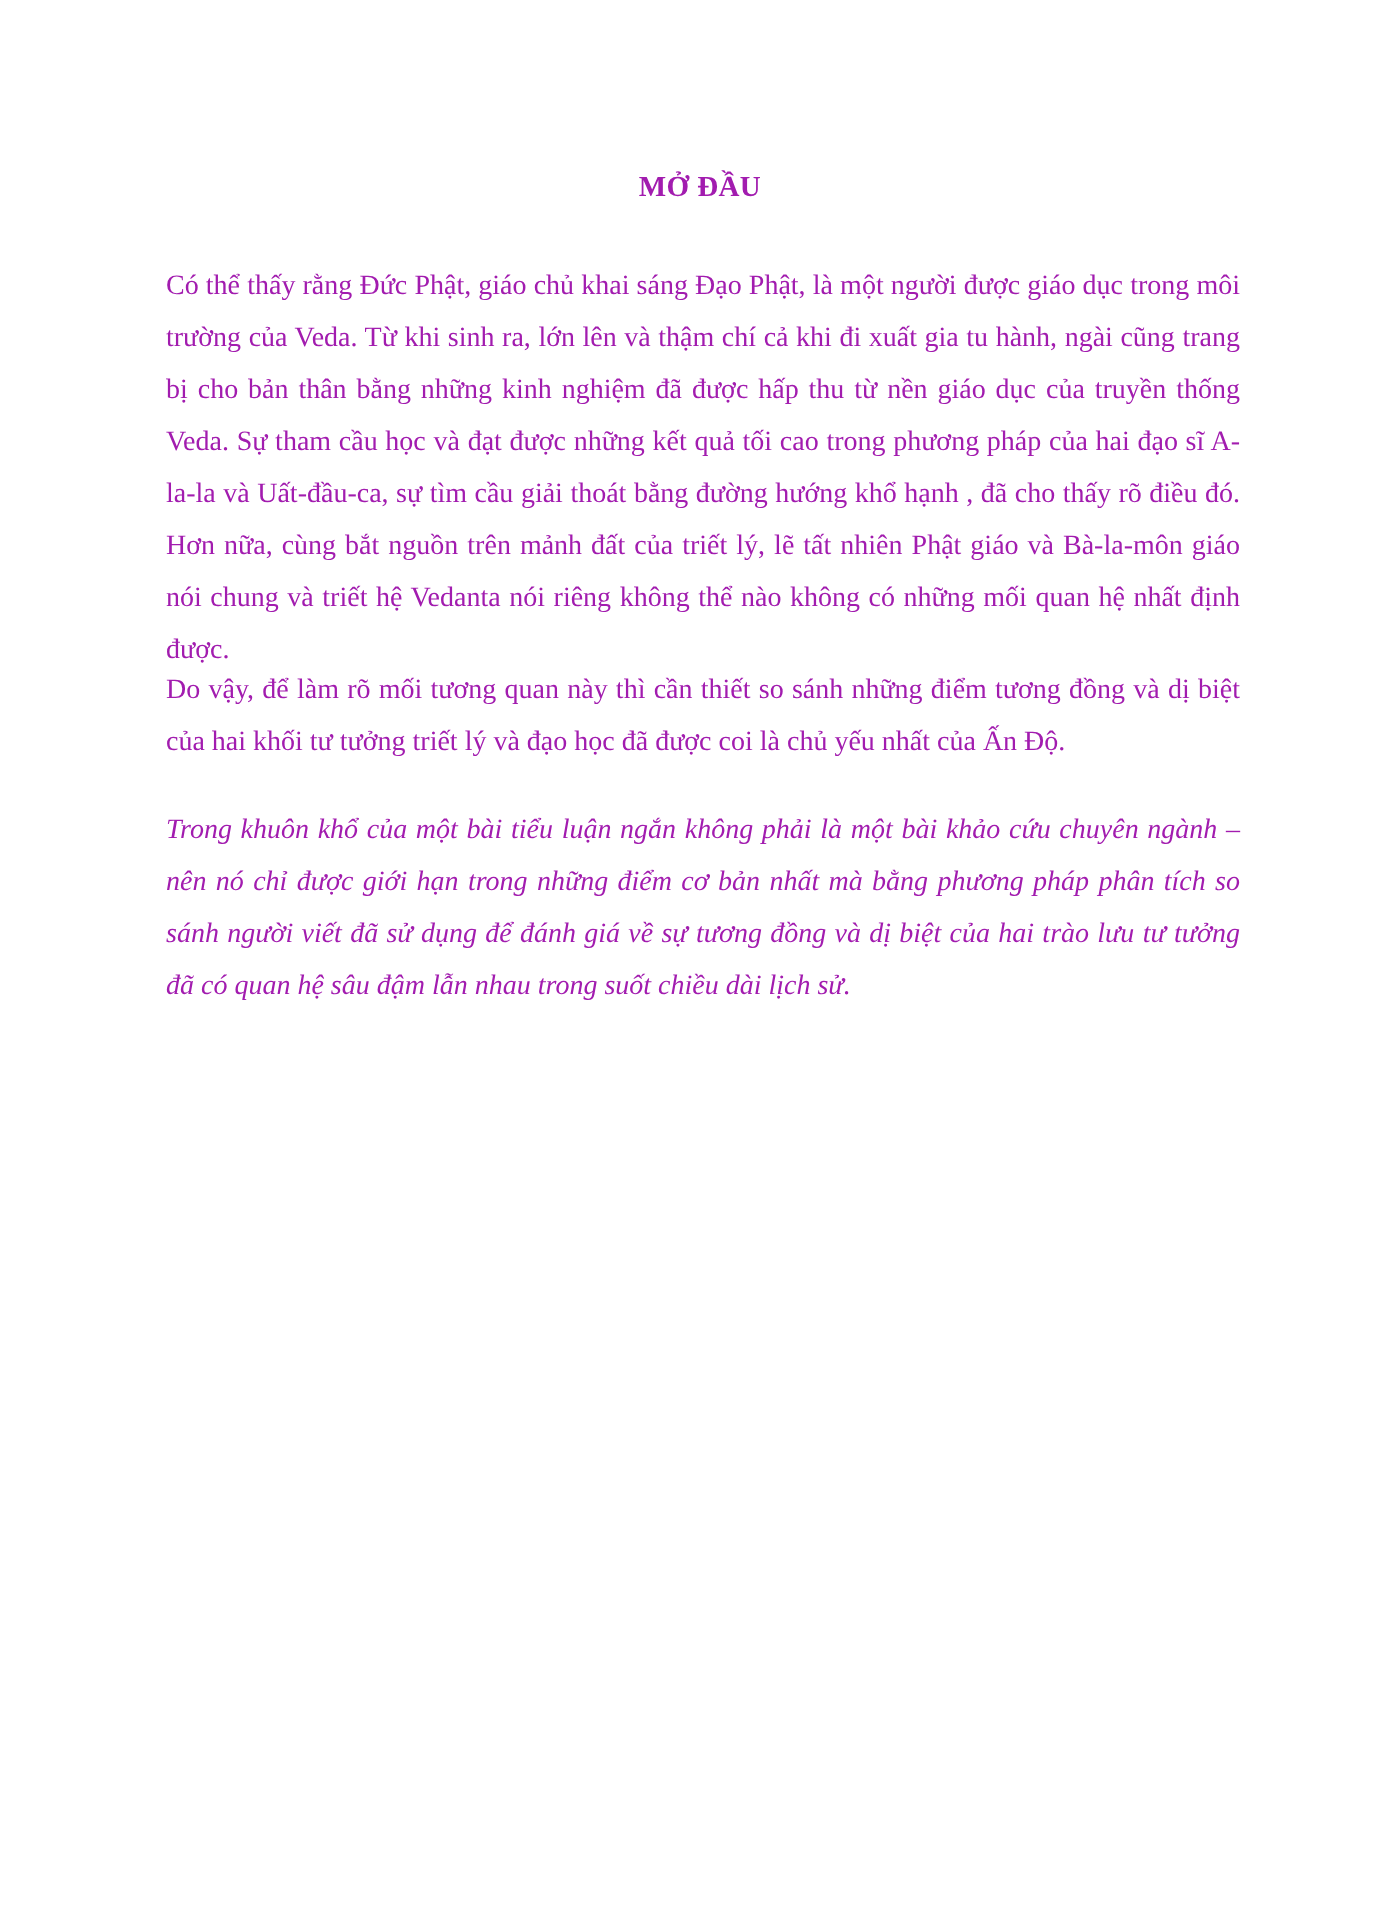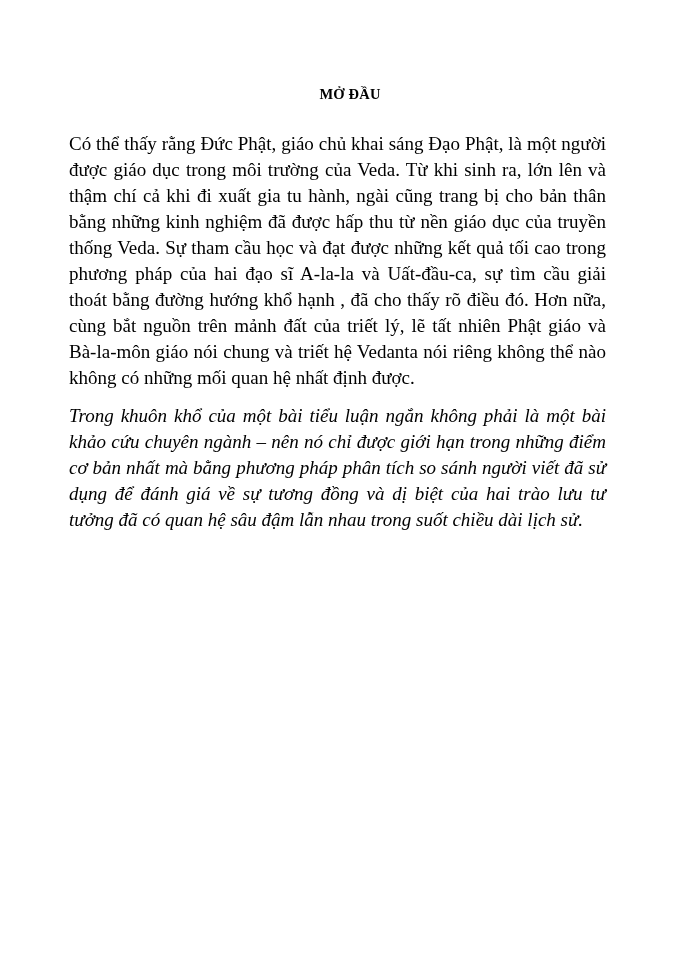--- a/index.html
+++ b/index.html
@@ -6,7 +6,7 @@
     body { width: 700px; height: 960px; position: relative; overflow: hidden; }
     .page {
       position: absolute; left: 0; top: 0; width: 700px; height: 960px;
-      background: #ffffff; color: #000000;
+      background: #ffffff; color: #a21caf;
       font-family: "Liberation Serif", "DejaVu Serif", serif;
     }
     .title {

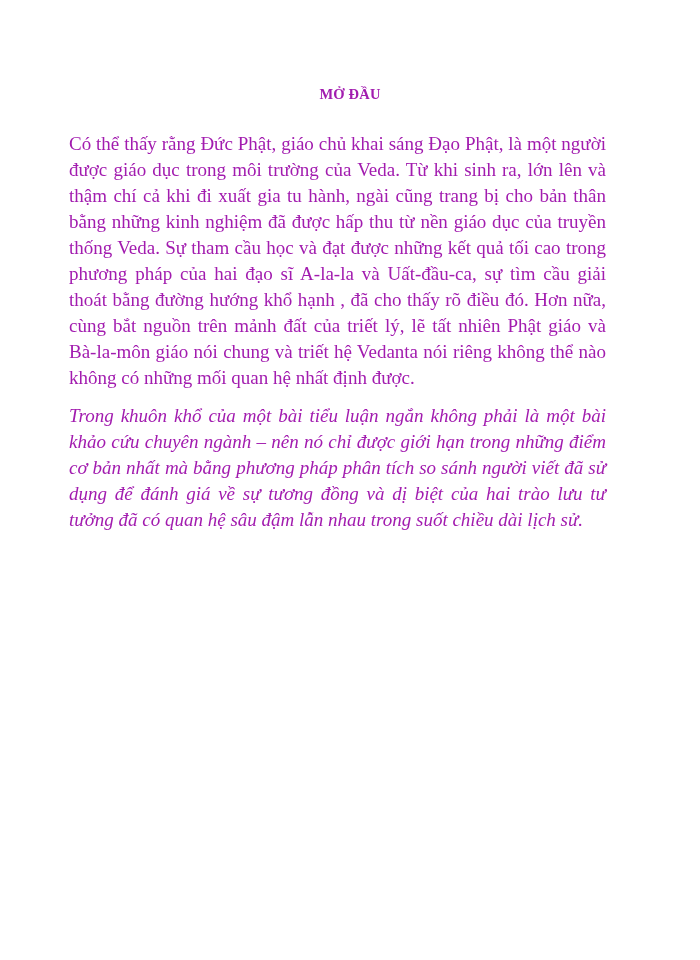--- a/index.html
+++ b/index.html
@@ -14,8 +14,8 @@
       text-align: center; font-weight: bold; font-size: 14.5px; letter-spacing: 0.2px;
     }
     .para {
-      position: absolute; left: 69px; width: 537px;
-      font-size: 19px; line-height: 26px; text-align: justify; margin: 0;
+      position: absolute; left: 83px; width: 537px;
+      font-size: 14px; line-height: 26px; text-align: justify; margin: 0;
     }
     .p1 { top: 131px; }
     .p2 { top: 333px; }

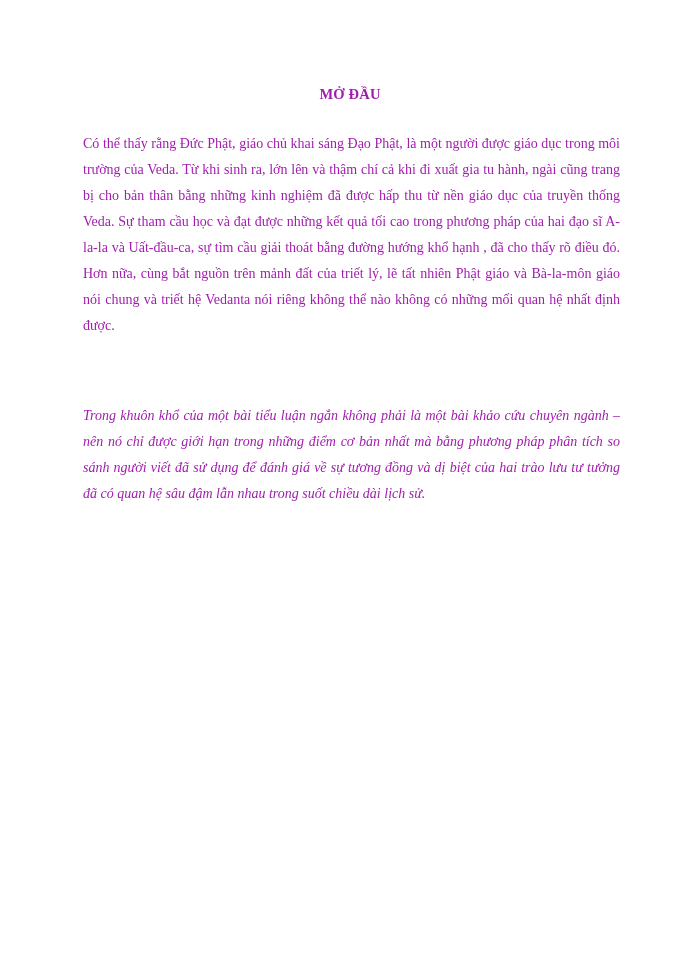--- a/index.html
+++ b/index.html
@@ -27,6 +27,7 @@
 <div class="page">
   <div class="title">MỞ ĐẦU</div>
   <p class="para p1">Có thể thấy rằng Đức Phật, giáo chủ khai sáng Đạo Phật, là một người được giáo dục trong môi trường của Veda. Từ khi sinh ra, lớn lên và thậm chí cả khi đi xuất gia tu hành, ngài cũng trang bị cho bản thân bằng những kinh nghiệm đã được hấp thu từ nền giáo dục của truyền thống Veda. Sự tham cầu học và đạt được những kết quả tối cao trong phương pháp của hai đạo sĩ A-la-la và Uất-đầu-ca, sự tìm cầu giải thoát bằng đường hướng khổ hạnh , đã cho thấy rõ điều đó. Hơn nữa, cùng bắt nguồn trên mảnh đất của triết lý, lẽ tất nhiên Phật giáo và Bà-la-môn giáo nói chung và triết hệ Vedanta nói riêng không thể nào không có những mối quan hệ nhất định được.</p>
+  <p class="para p2">Do vậy, để làm rõ mối tương quan này thì cần thiết so sánh những điểm tương đồng và dị biệt của hai khối tư tưởng triết lý và đạo học đã được coi là chủ yếu nhất của Ấn Độ.</p>
   <p class="para p3">Trong khuôn khổ của một bài tiểu luận ngắn không phải là một bài khảo cứu chuyên ngành – nên nó chỉ được giới hạn trong những điểm cơ bản nhất mà bằng phương pháp phân tích so sánh người viết đã sử dụng để đánh giá về sự tương đồng và dị biệt của hai trào lưu tư tưởng đã có quan hệ sâu đậm lẫn nhau trong suốt chiều dài lịch sử.</p>
 </div>
 

